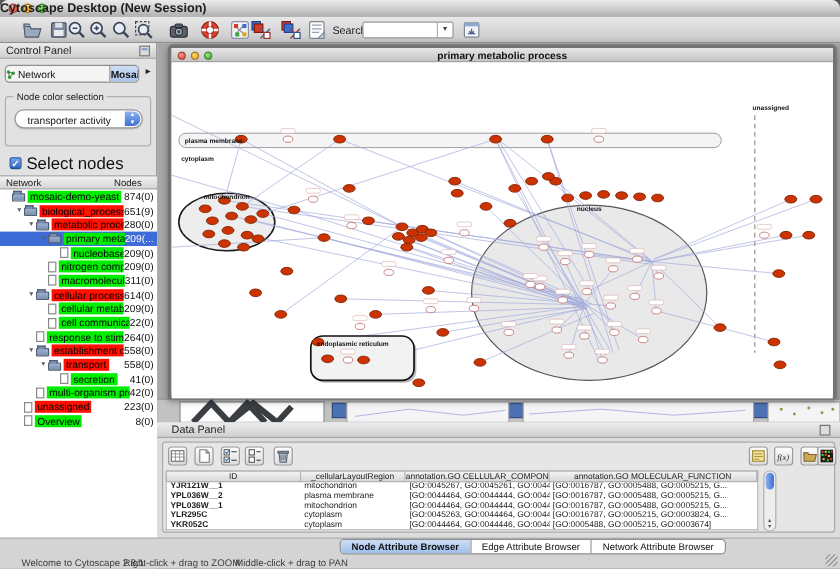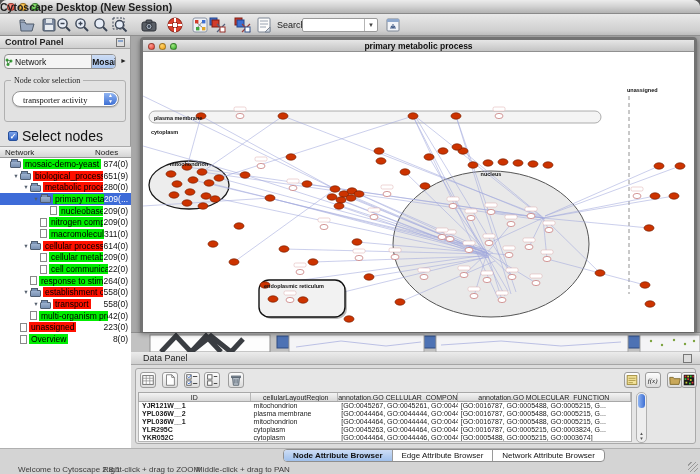--- a/index.html
+++ b/index.html
@@ -32,7 +32,7 @@
   .cpanel{position:absolute;left:0;top:36px;width:131px;height:420px;background:#e2e2e2;
     border-right:1px solid #9a9a9a;}
   .cp-header{position:absolute;left:0;top:0;width:100%;height:13px;
-    background:linear-gradient(180deg,#ececec,#cfcfcf);border-bottom:1px solid #a5a5a5;font-weight:bold;}
+    background:linear-gradient(180deg,#ececec,#cfcfcf);border-bottom:1px solid #a5a5a5;}
   .cp-title{position:absolute;left:5px;top:1px;font-size:9px;color:#222;}
   .cp-float{position:absolute;right:5px;top:2px;width:9px;height:9px;border:1px solid #777;background:#ddd;}
   .cp-float:after{content:"";position:absolute;left:1px;top:1px;width:5px;height:2px;background:#89a4cc;}

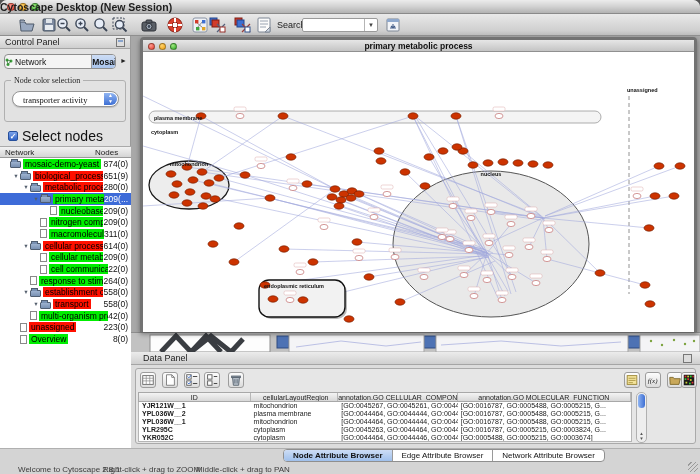--- a/index.html
+++ b/index.html
@@ -43,7 +43,7 @@
   .cp-tab + .cp-tab{border-left:1px solid #9a9a9a;}
   .cp-tab-arrow{position:absolute;left:120px;top:21px;font-size:7px;color:#222;}
   .cp-group{position:absolute;left:4px;top:44px;width:122px;height:42px;border:1px solid #b0b0b0;
-    border-radius:3px;font-family:Liberation Serif, serif;}
+    border-radius:3px;}
   .cp-group-label{position:absolute;left:6px;top:-5px;background:#e2e2e2;padding:0 3px;
     font-size:8px;color:#222;}
   .combo{position:absolute;left:7px;top:10px;width:107px;height:16px;background:#fff;

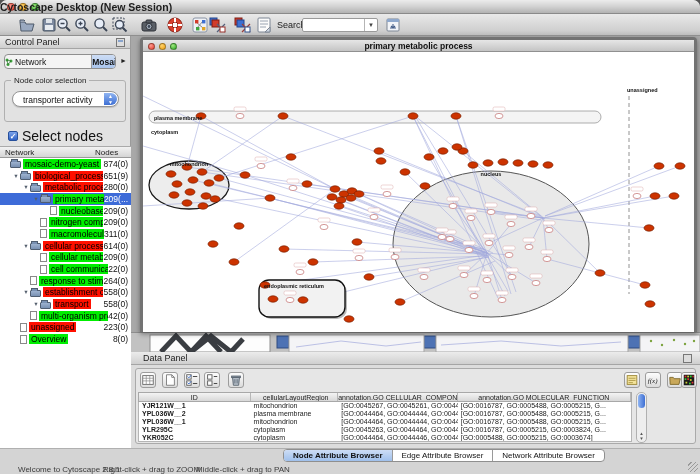--- a/index.html
+++ b/index.html
@@ -384,6 +384,14 @@
           <span class="tlab c-red">transport</span>
           <span class="tfill"></span>
           <span class="tcnt">558(0)</span>
+        </div>
+        <div class="trow">
+          <span class="tind" style="width: 42px;"></span>
+          <span class="ttri"></span>
+          <span class="ticn tfile"></span>
+          <span class="tlab c-green">secretion</span>
+          <span class="tfill"></span>
+          <span class="tcnt">41(0)</span>
         </div>
         <div class="trow">
           <span class="tind" style="width: 22px;"></span>

